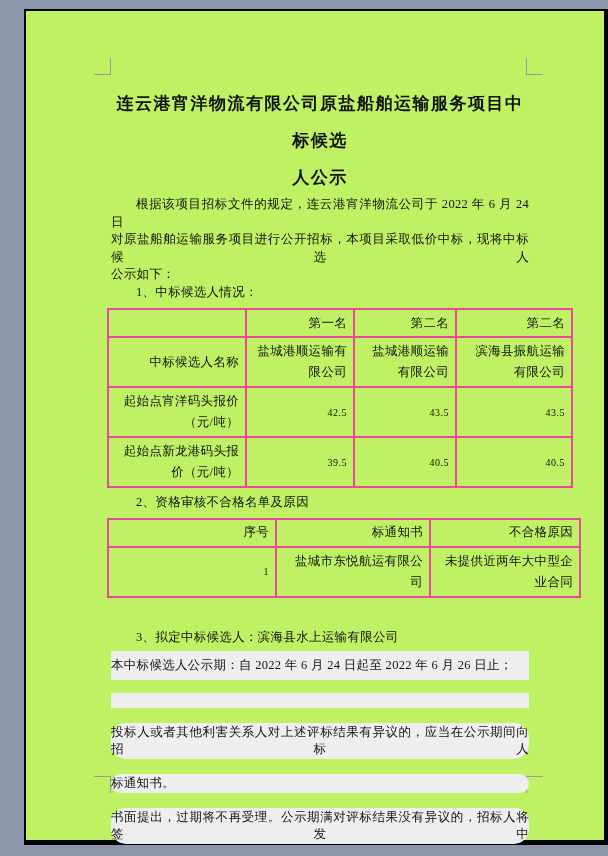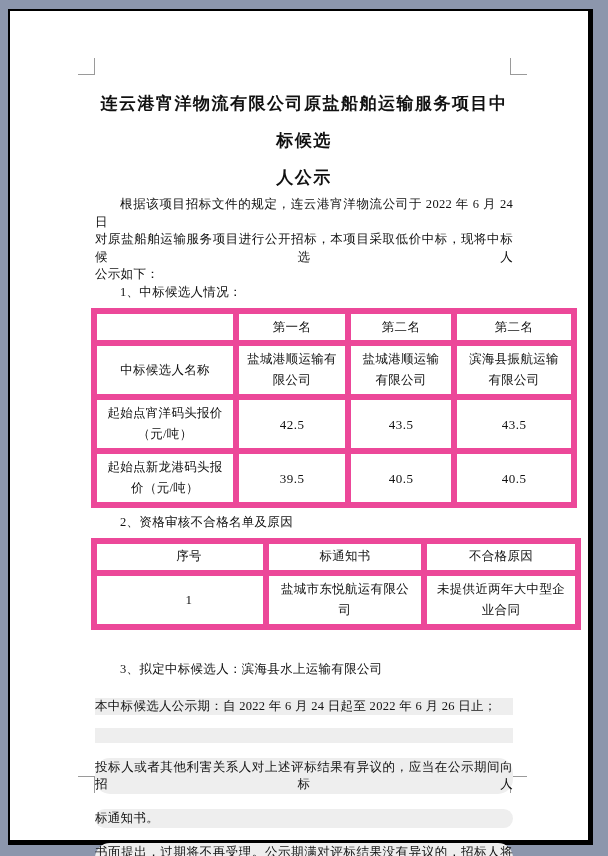--- a/index.html
+++ b/index.html
@@ -14,11 +14,11 @@
   }
   .page {
     position: absolute;
-    left: 8px;
+    left: 24px;
     top: 9px;
     width: 578px;
     height: 829px;
-    background: #ffffff;
+    background: #bef264;
     border-style: solid;
     border-color: #000000;
     border-width: 2px 5px 5px 2px;

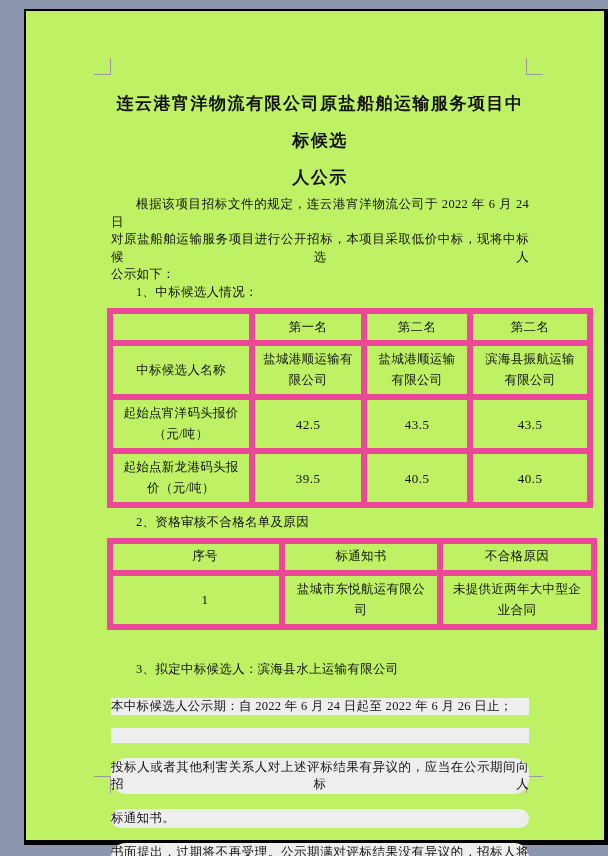--- a/index.html
+++ b/index.html
@@ -59,8 +59,8 @@
     table-layout: fixed;
   }
   td {
-    border: 6px solid #ec4899;
-    text-align: center;
+    border: 2px solid #ec4899;
+    text-align: right;
     vertical-align: middle;
     font-size: 12.5px;
     line-height: 21px;

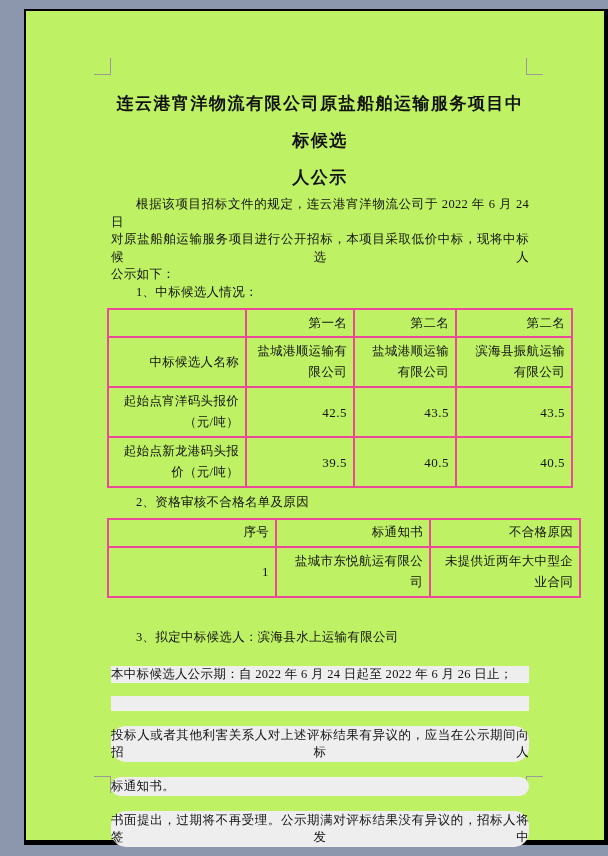--- a/index.html
+++ b/index.html
@@ -74,7 +74,7 @@
   .t1 td.c3 { width: 102px; }
   .t1 tr.hdr td { height: 22px; }
   .t1 tr.data td { height: 44px; }
-  .num { font-size: 13px; letter-spacing: 0.5px; }
+  .num { font-size: 10px; letter-spacing: 0.5px; }
 
   .t2 { margin-top: 6px; }
   .t2 td.c0 { width: 136px; padding-left: 24px; }

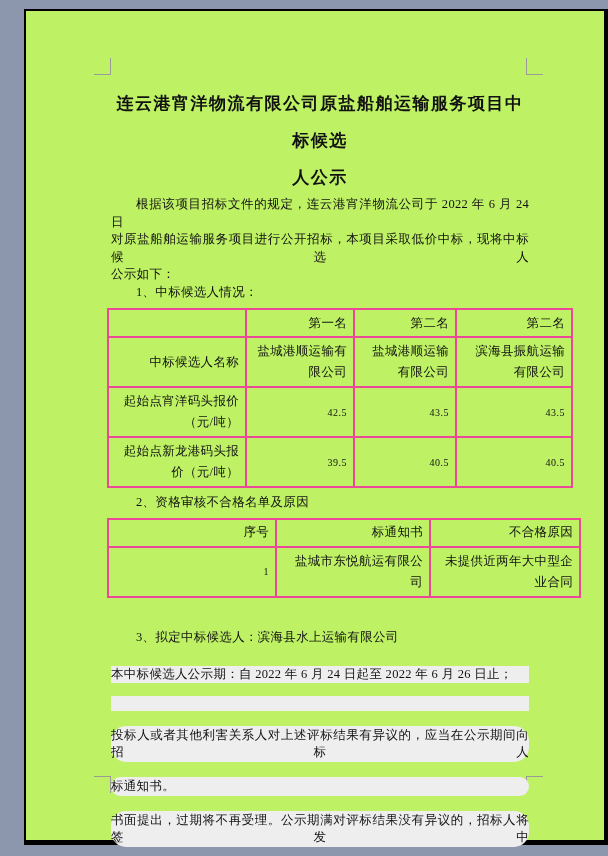--- a/index.html
+++ b/index.html
@@ -92,7 +92,7 @@
     line-height: 17px;
     letter-spacing: 0.3px;
   }
-  .notice { margin-top: 20px; padding: 0 0; }
+  .notice { margin-top: 5px; padding: 6px 0; }
   .hl-empty { margin-top: 13px; height: 15px; }
   .obj-line { margin-top: 15px; padding: 1px 0; border-radius: 15px; }
 </style>

